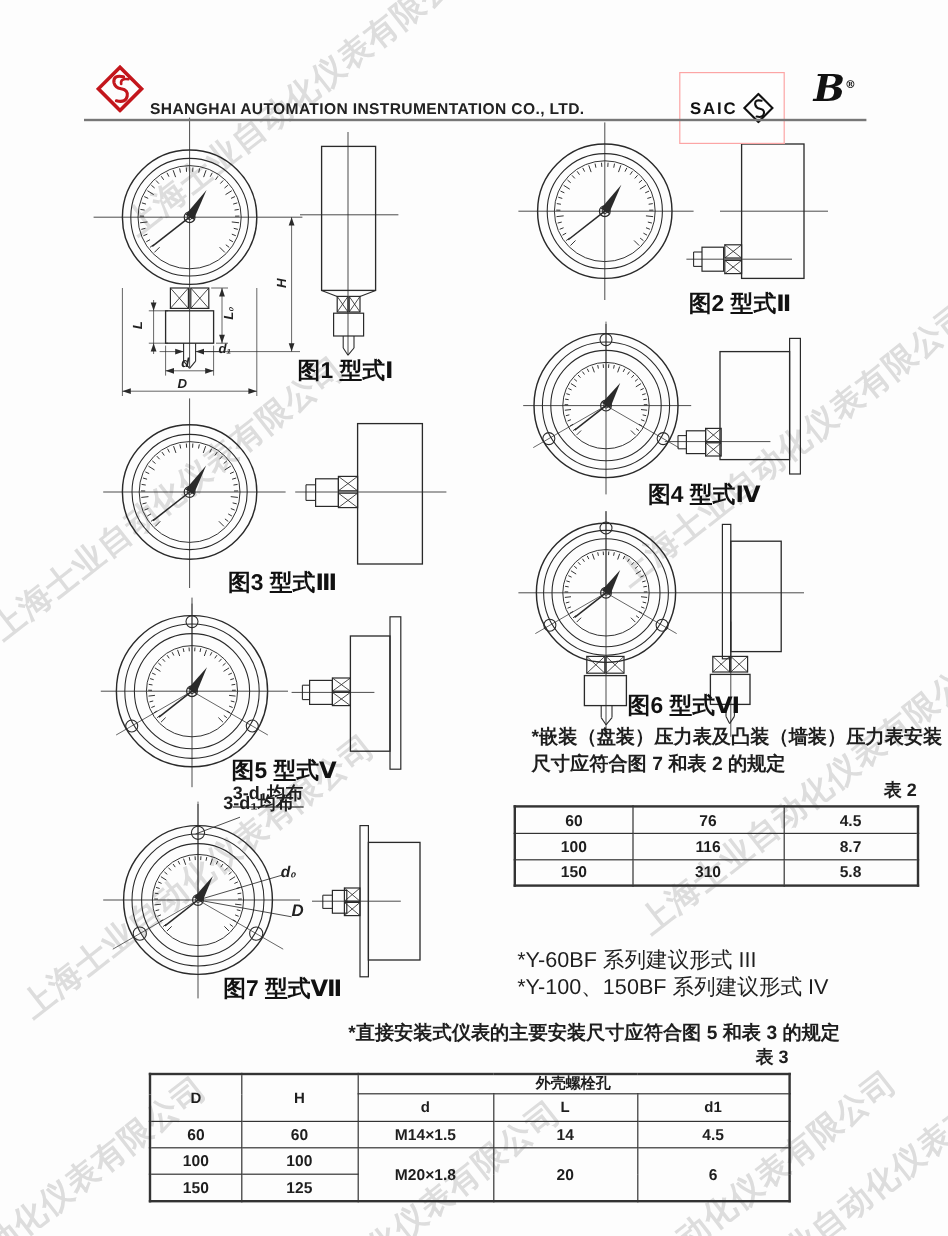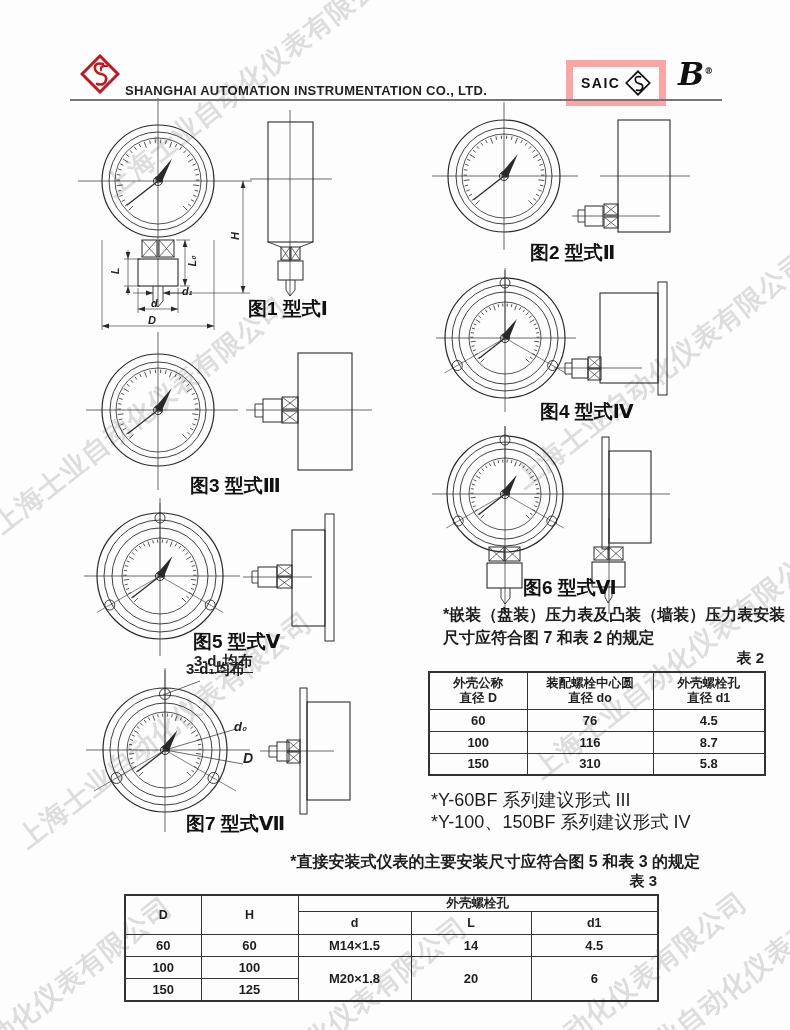--- a/index.html
+++ b/index.html
@@ -29,8 +29,8 @@
 .hd-cn{font-family:"DejaVu Serif","Liberation Serif",serif;font-weight:bold;
   font-size:22px;letter-spacing:1px;color:#111;white-space:nowrap}
 .hd-en{font-size:13px;font-weight:bold;letter-spacing:.3px;color:#222;white-space:nowrap}
-.saic-box{border:7px solid #fca5a5;display:flex;align-items:center;gap:5px;
-  padding:3px 8px;background:rgba(255,255,255,.6)}
+.saic-box{border:1px solid #fca5a5;display:flex;align-items:center;gap:5px;
+  padding:16px 8px;background:rgba(255,255,255,.6)}
 .saic-txt{font-size:14px;font-weight:bold;letter-spacing:1.5px;color:#111}
 .blogo{font-family:"DejaVu Serif","Liberation Serif",serif;font-style:italic;
   font-weight:bold;font-size:31px;color:#111;line-height:31px}

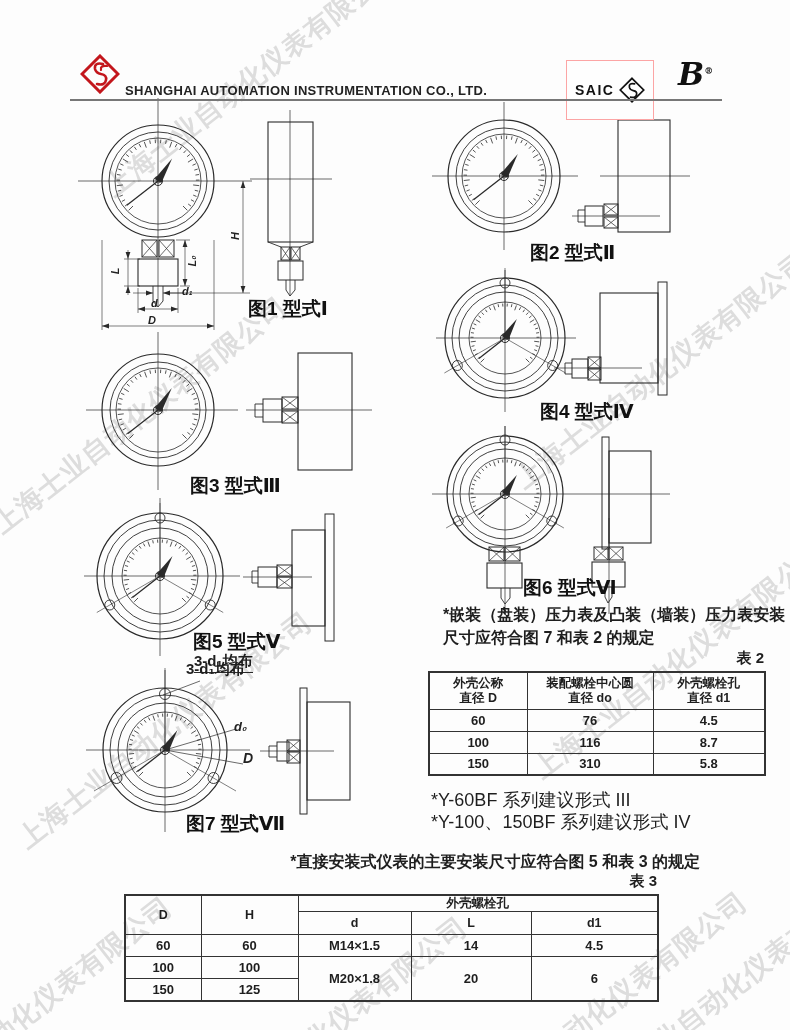--- a/index.html
+++ b/index.html
@@ -576,7 +576,7 @@
   </svg>
 
 <div class="abs fig-caption" style="left:248px;top:296px">图1 型式Ⅰ</div>
-<div class="abs fig-caption" style="left:530px;top:240px">图2 型式Ⅱ</div>
+<div class="abs fig-caption" style="left:574px;top:240px">图2 型式Ⅱ</div>
 <div class="abs fig-caption" style="left:190px;top:473px">图3 型式Ⅲ</div>
 <div class="abs fig-caption" style="left:540px;top:399px">图4 型式Ⅳ</div>
 <div class="abs fig-caption" style="left:193px;top:629px">图5 型式Ⅴ</div>

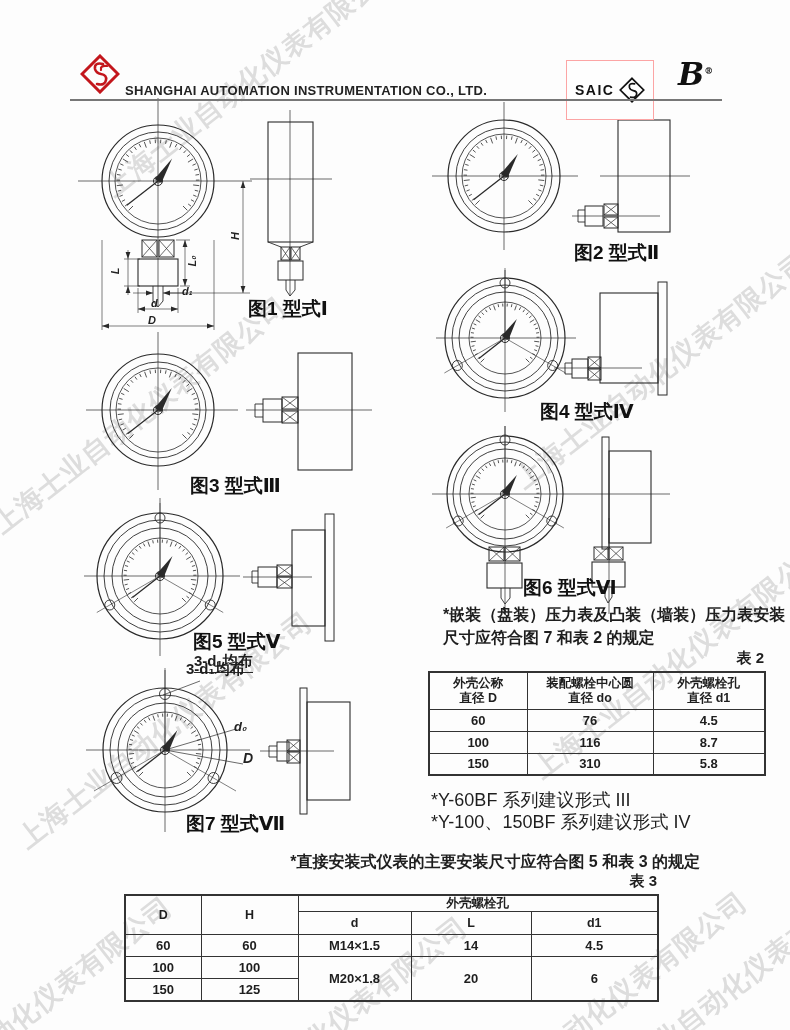--- a/index.html
+++ b/index.html
@@ -606,14 +606,6 @@
         <col style="width:112px">
       </colgroup>
     <tbody>
-        <tr class="hdr2">
-      <th>外壳公称
-直径 D</th>
-      <th>装配螺栓中心圆
-直径 do</th>
-      <th>外壳螺栓孔
-直径 d1</th>
-    </tr>
     <tr>
       <td>60</td>
       <td>76</td>

